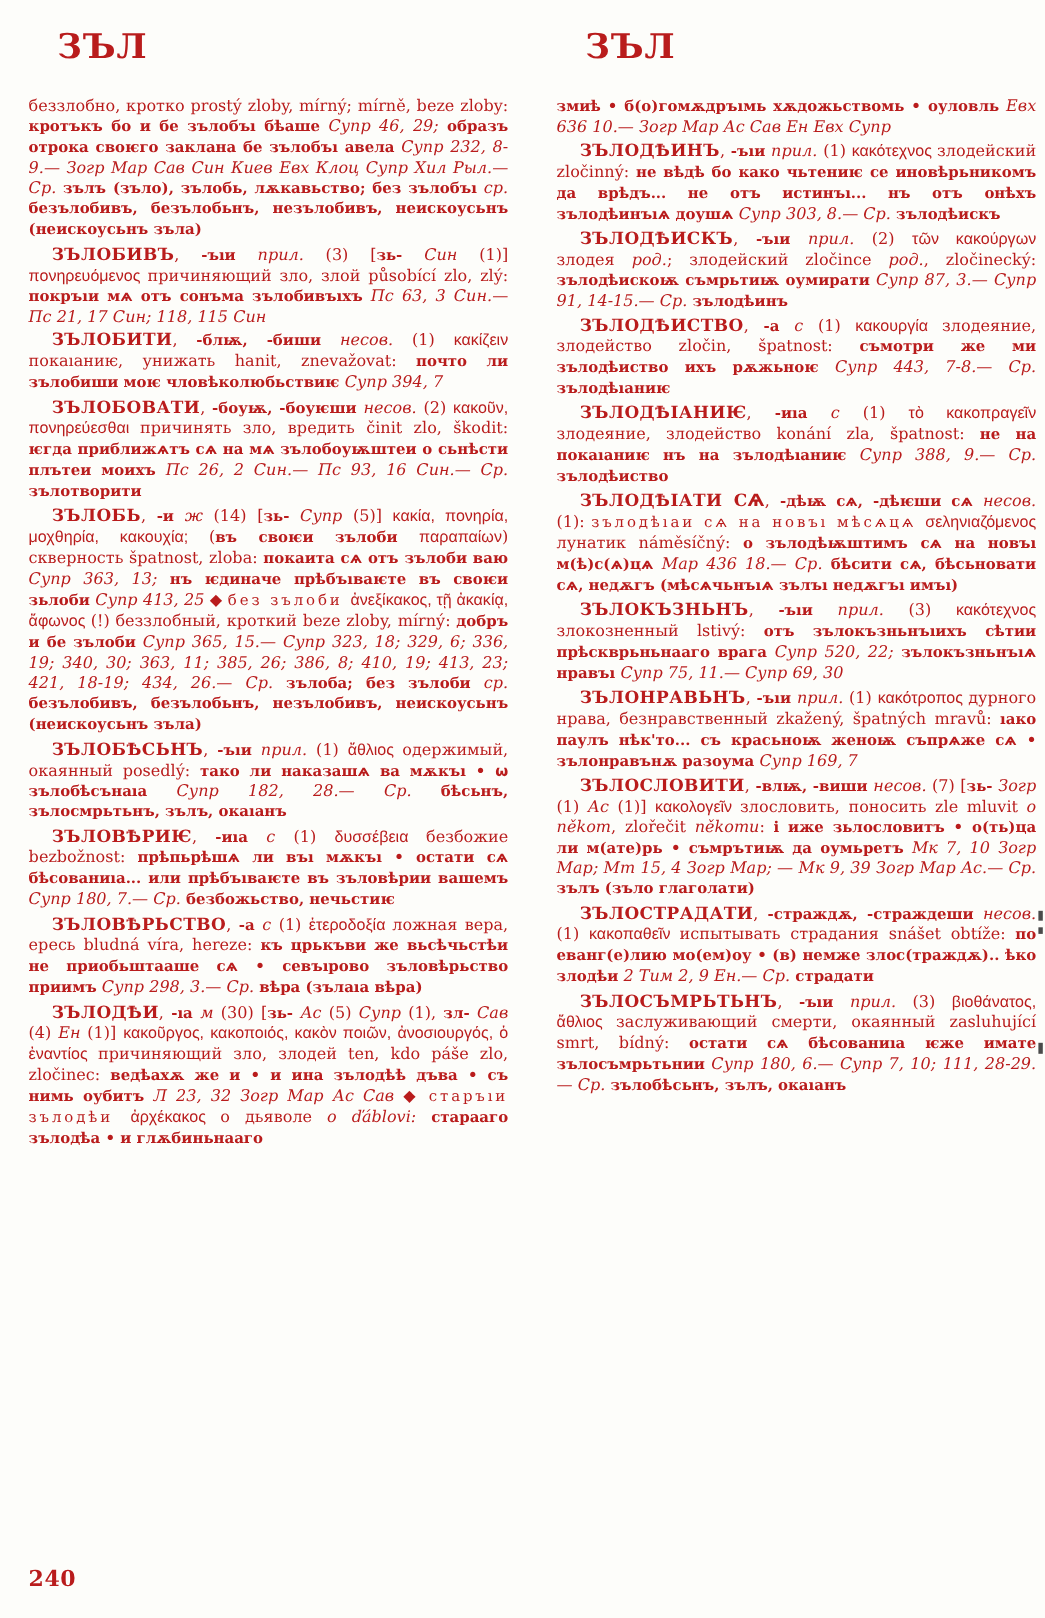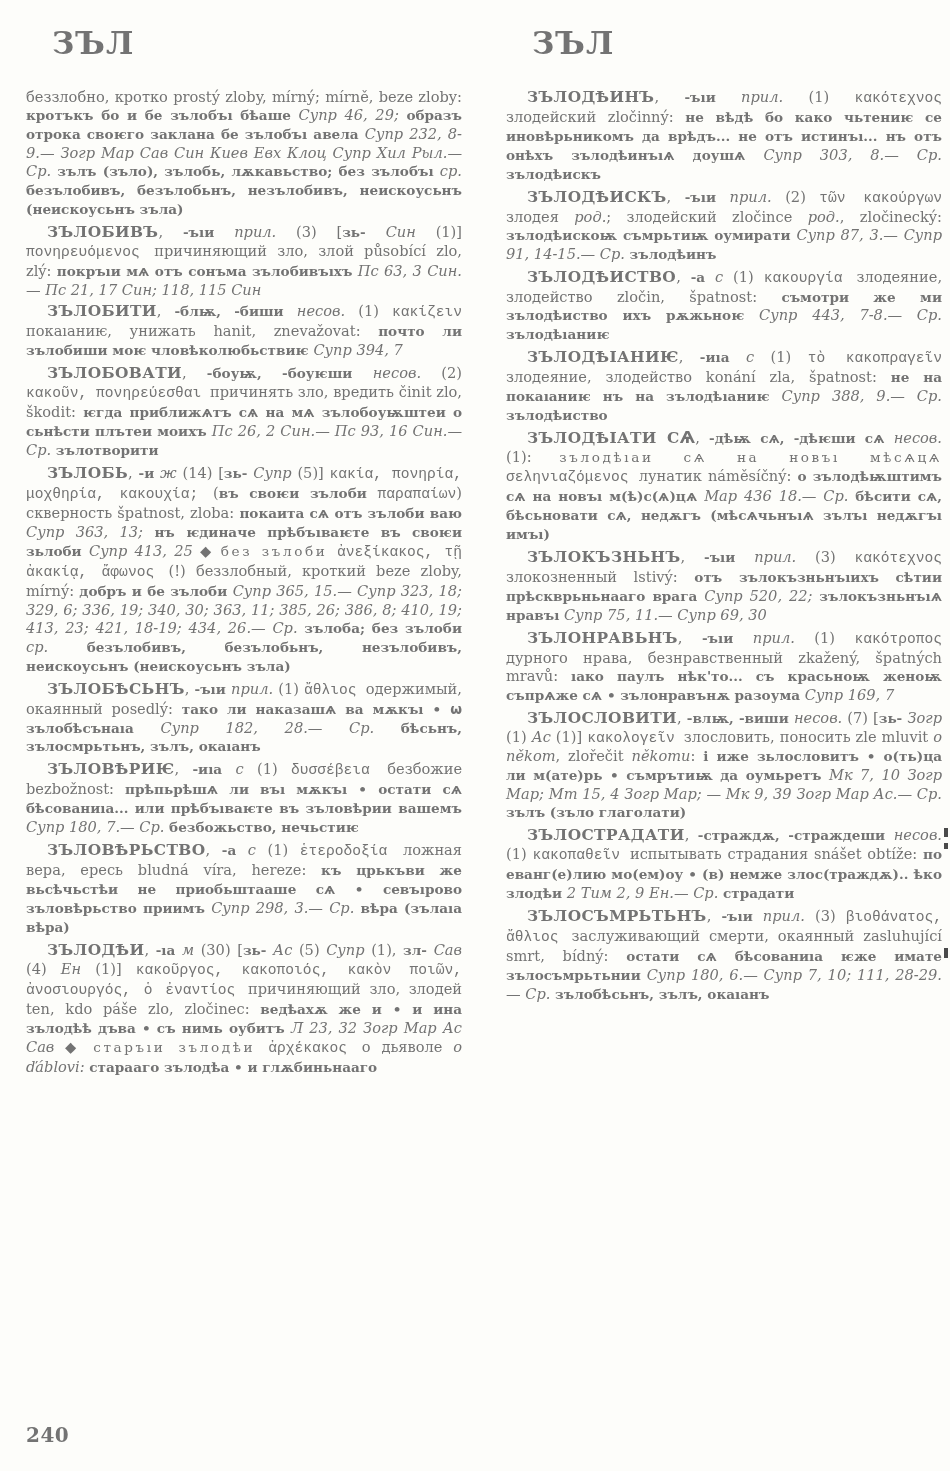--- a/index.html
+++ b/index.html
@@ -5,7 +5,7 @@
   html,body{margin:0;padding:0;background:#e8e8e4;}
   .page{
     position:relative;width:950px;height:1471px;margin:0 auto;
-    background:#fdfdfa;color:#737373;overflow:hidden;
+    background:#fdfdfa;color:#b91c1c;overflow:hidden;
     font-family:"DejaVu Serif","DejaVu Sans",serif;
   }
   .col{position:absolute;top:26px;width:444px;}

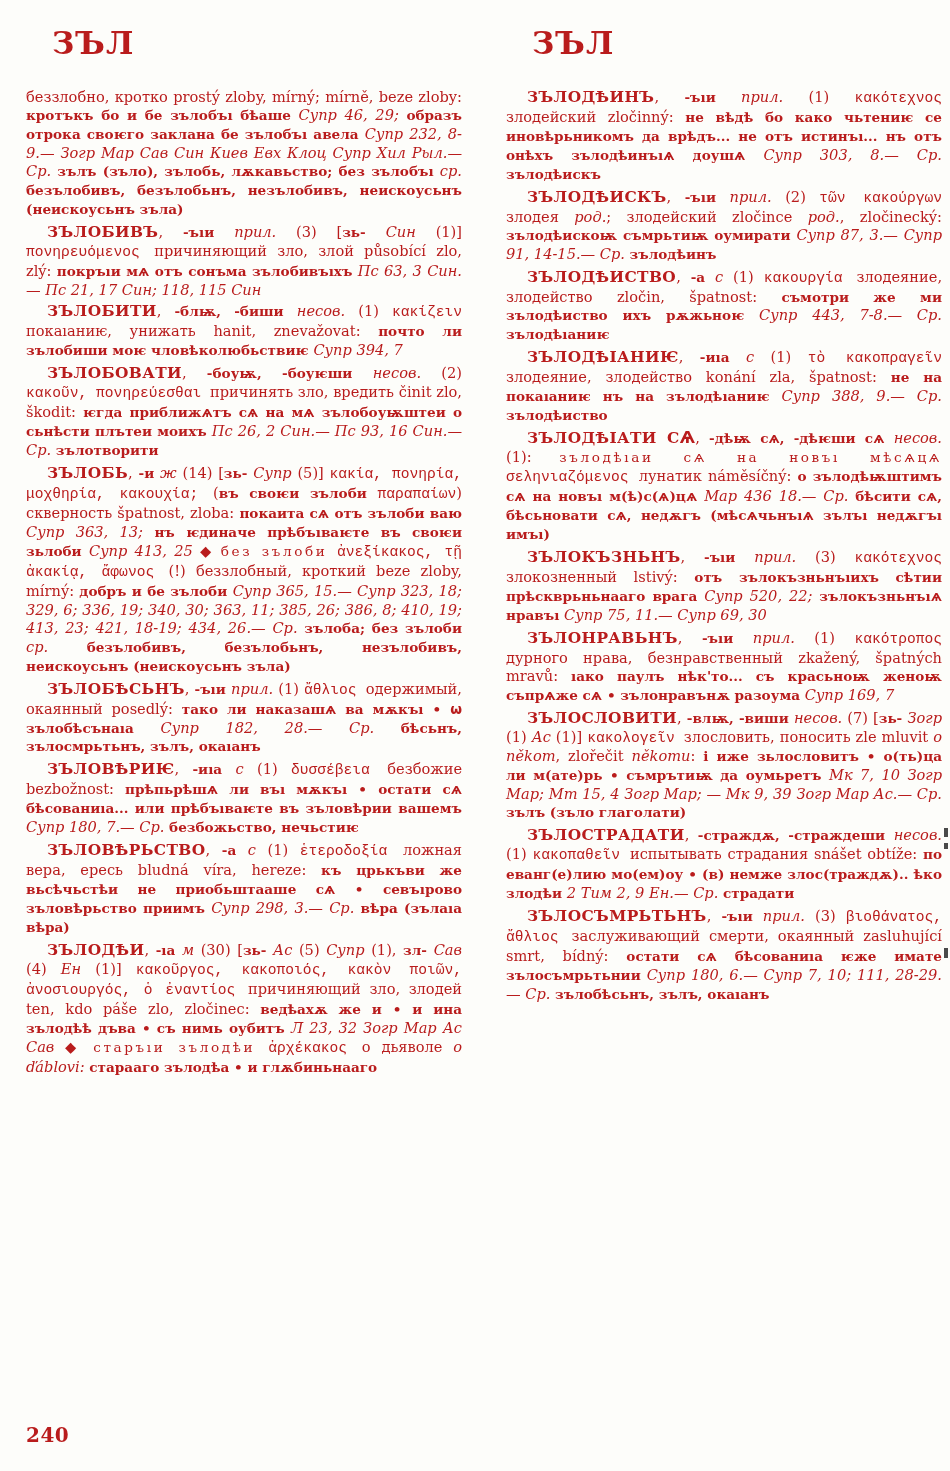--- a/index.html
+++ b/index.html
@@ -57,6 +57,7 @@
   <div class="col col-right">
     <div class="colheader">ЗЪЛ</div>
     <div class="paras">
+        <p class="para"><span class="r-o">змиѣ • б(о)гомѫдръıмь хѫдожьствомь • оуловль </span><span class="r-i">Евх 636 10.— Зогр Мар Ас Сав Ен Евх Супр</span></p>
         <p class="para ind"><span class="r-h">ЗЪЛОДѢИНЪ</span><span class="r-n">, </span><span class="r-o">-ъıи </span><span class="r-i">прил. </span><span class="r-n">(1) </span><span class="r-g">κακότεχνος </span><span class="r-n">злодейский zločinný: </span><span class="r-o">не вѣдѣ бо како чьтениѥ се иновѣрьникомъ да врѣдъ... не отъ истинъı... нъ отъ онѣхъ зълодѣинъıѧ доушѧ </span><span class="r-i">Супр 303, 8.— Ср. </span><span class="r-o">зълодѣискъ</span></p>
         <p class="para ind"><span class="r-h">ЗЪЛОДѢИСКЪ</span><span class="r-n">, </span><span class="r-o">-ъıи </span><span class="r-i">прил. </span><span class="r-n">(2) </span><span class="r-g">τῶν κακούργων </span><span class="r-n">злодея </span><span class="r-i">род.</span><span class="r-n">; злодейский zločince </span><span class="r-i">род.</span><span class="r-n">, zločinecký: </span><span class="r-o">зълодѣискоѭ съмрьтиѭ оумирати </span><span class="r-i">Супр 87, 3.— Супр 91, 14-15.— Ср. </span><span class="r-o">зълодѣинъ</span></p>
         <p class="para ind"><span class="r-h">ЗЪЛОДѢИСТВО</span><span class="r-n">, </span><span class="r-o">-а </span><span class="r-i">с </span><span class="r-n">(1) </span><span class="r-g">κακουργία </span><span class="r-n">злодеяние, злодейство zločin, špatnost: </span><span class="r-o">съмотри же ми зълодѣиство ихъ рѫжьноѥ </span><span class="r-i">Супр 443, 7-8.— Ср. </span><span class="r-o">зълодѣıаниѥ</span></p>

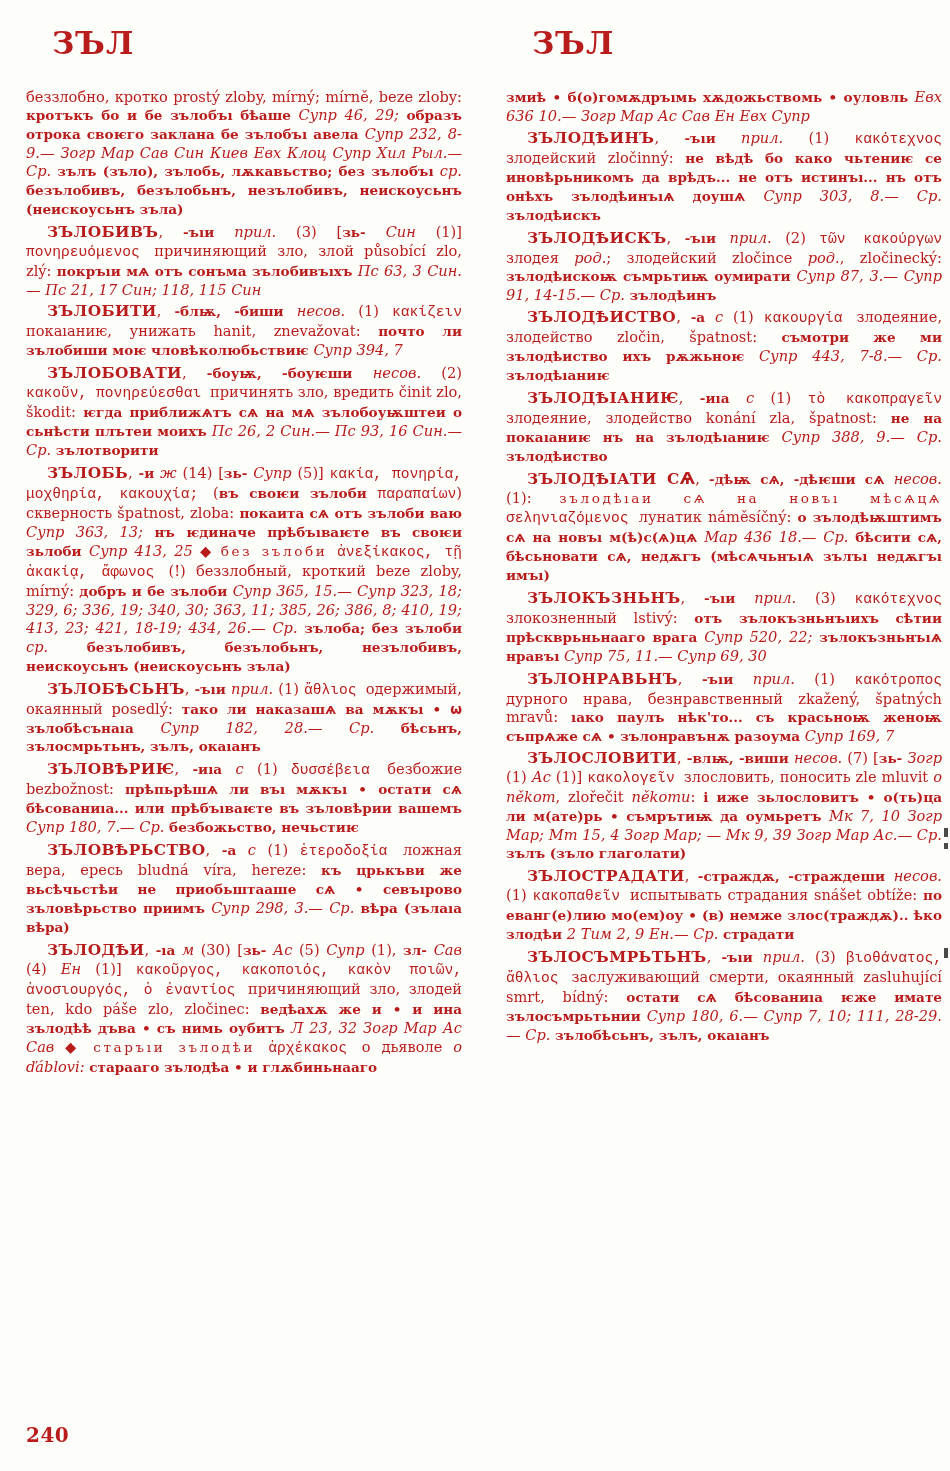--- a/index.html
+++ b/index.html
@@ -23,7 +23,7 @@
   .r-o{font-weight:bold;font-size:13.6px;}
   .r-os{font-weight:normal;font-size:13.6px;letter-spacing:2.6px;}
   .r-i{font-style:italic;}
-  .r-g{font-family:Liberation Mono, monospace;}
+  .r-g{font-family:Liberation Sans, sans-serif;}
   .r-n{}
   .pagenum{
     position:absolute;left:26px;bottom:24px;font-weight:bold;font-size:20px;

